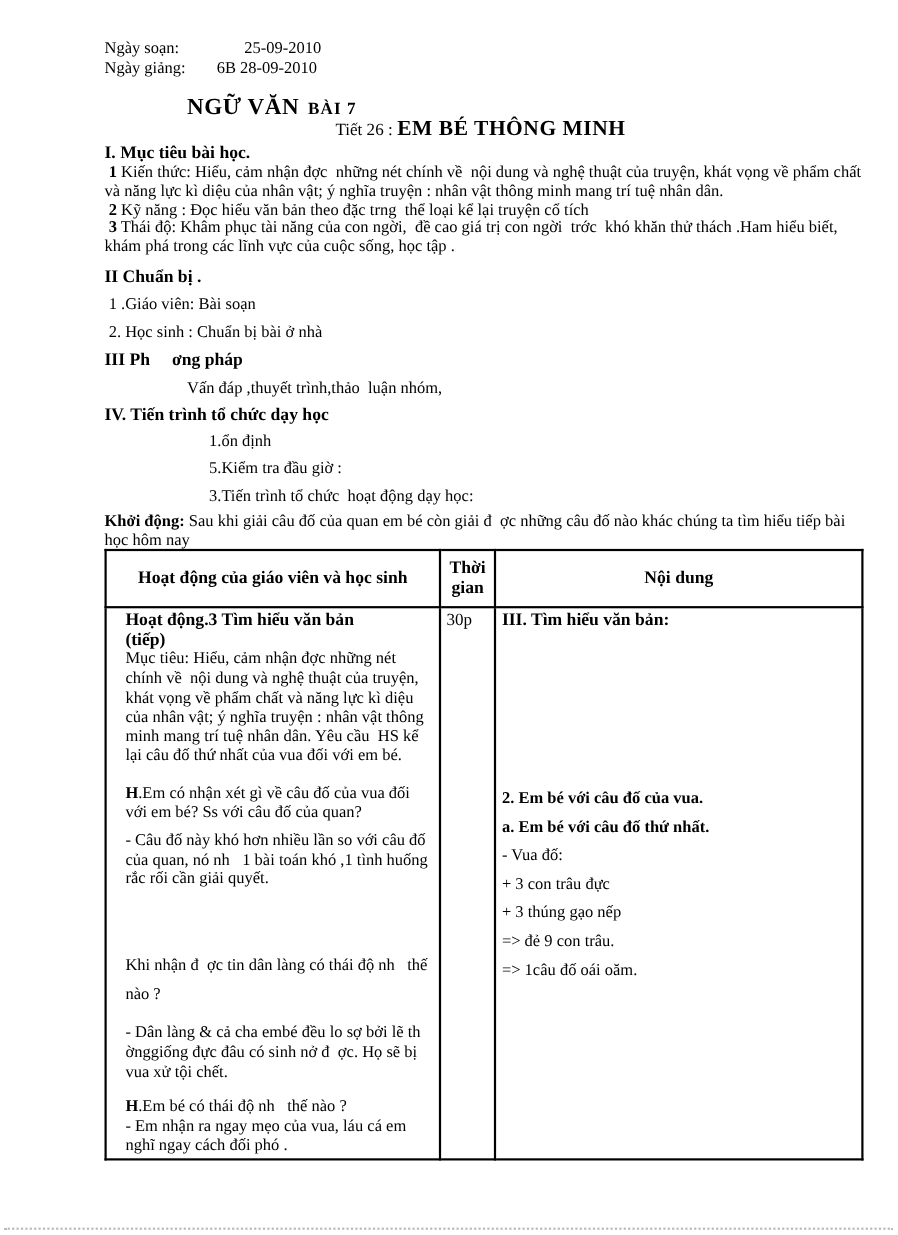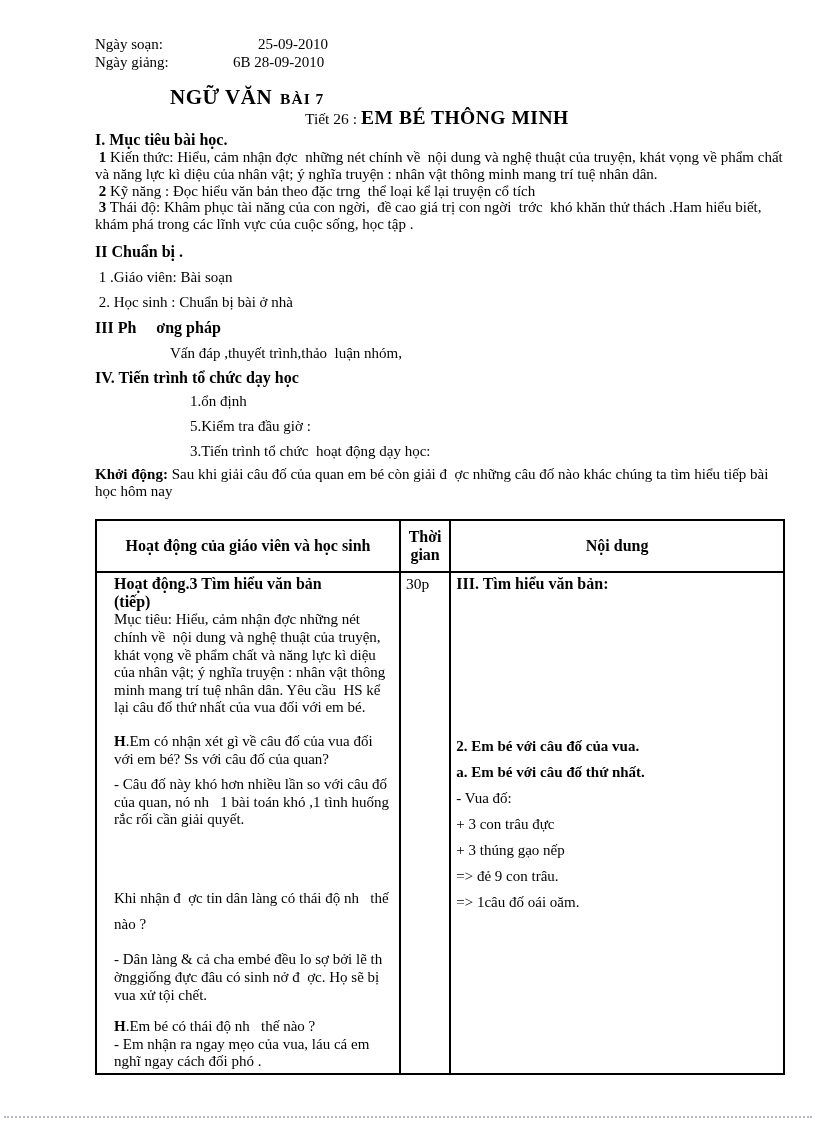--- a/index.html
+++ b/index.html
@@ -11,7 +11,7 @@
   .pre{white-space:pre-wrap;}
   .b{font-weight:bold;}
   
-  .dates .row{display:flex;line-height:17.5px;gap:36px;}
+  .dates .row{display:flex;line-height:17.5px;}
   .dates .lbl{width:102px;flex:0 0 auto;}
   .dates .val{}
   .dates .val.shift{margin-left:25px;font-family:Liberation Serif, serif;}

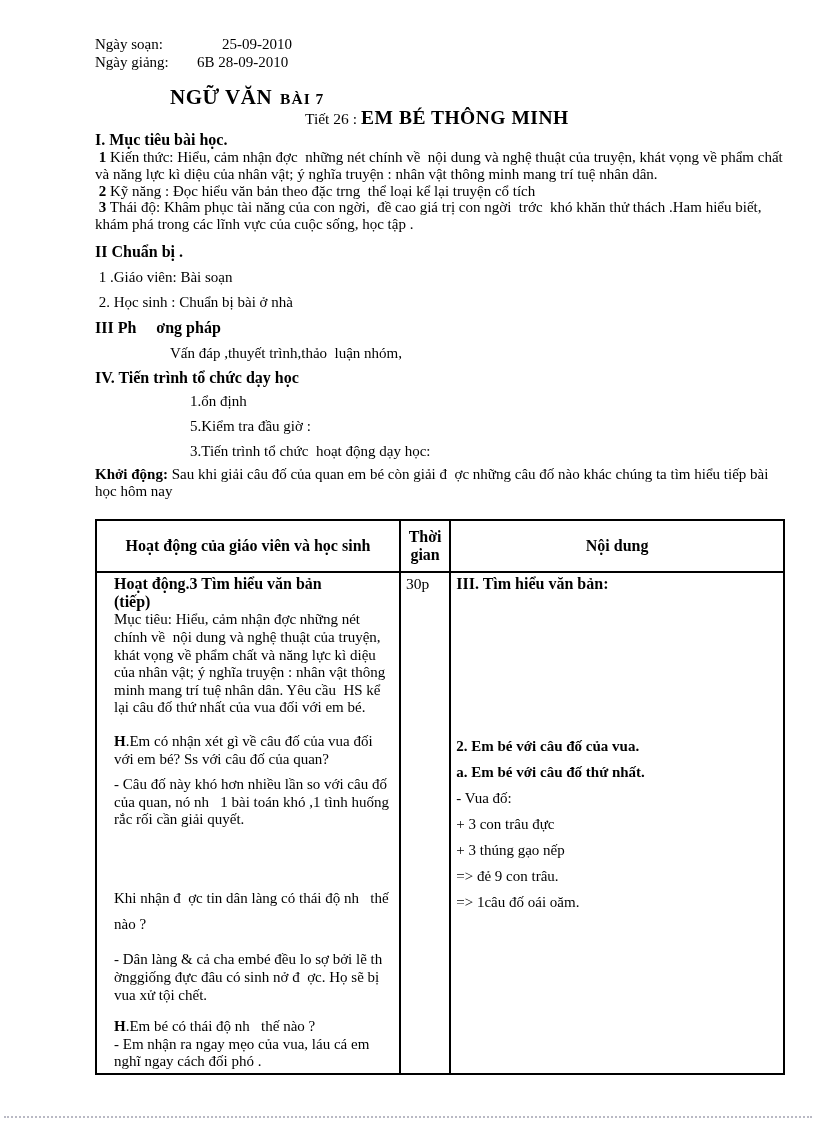--- a/index.html
+++ b/index.html
@@ -31,7 +31,7 @@
   .mt2{margin-top:2px;} .mt6{margin-top:6px;} .mt8{margin-top:8px;} .mt10{margin-top:10px;}
   .ind75{margin-left:75px;} .ind95{margin-left:95px;}
   
-  .gtable{border-collapse:collapse;margin-top:20px;width:690px;table-layout:fixed;}
+  .gtable{border-collapse:collapse;margin-top:0;width:690px;table-layout:fixed;}
   .gtable td,.gtable th{border:2px solid #000;vertical-align:top;padding:2px 5px;}
   .gtable th{font-size:16px;font-weight:bold;text-align:center;vertical-align:middle;padding:2px;}
   .c1{width:296px;} .c2{width:49px;} .c3{width:325px;}

